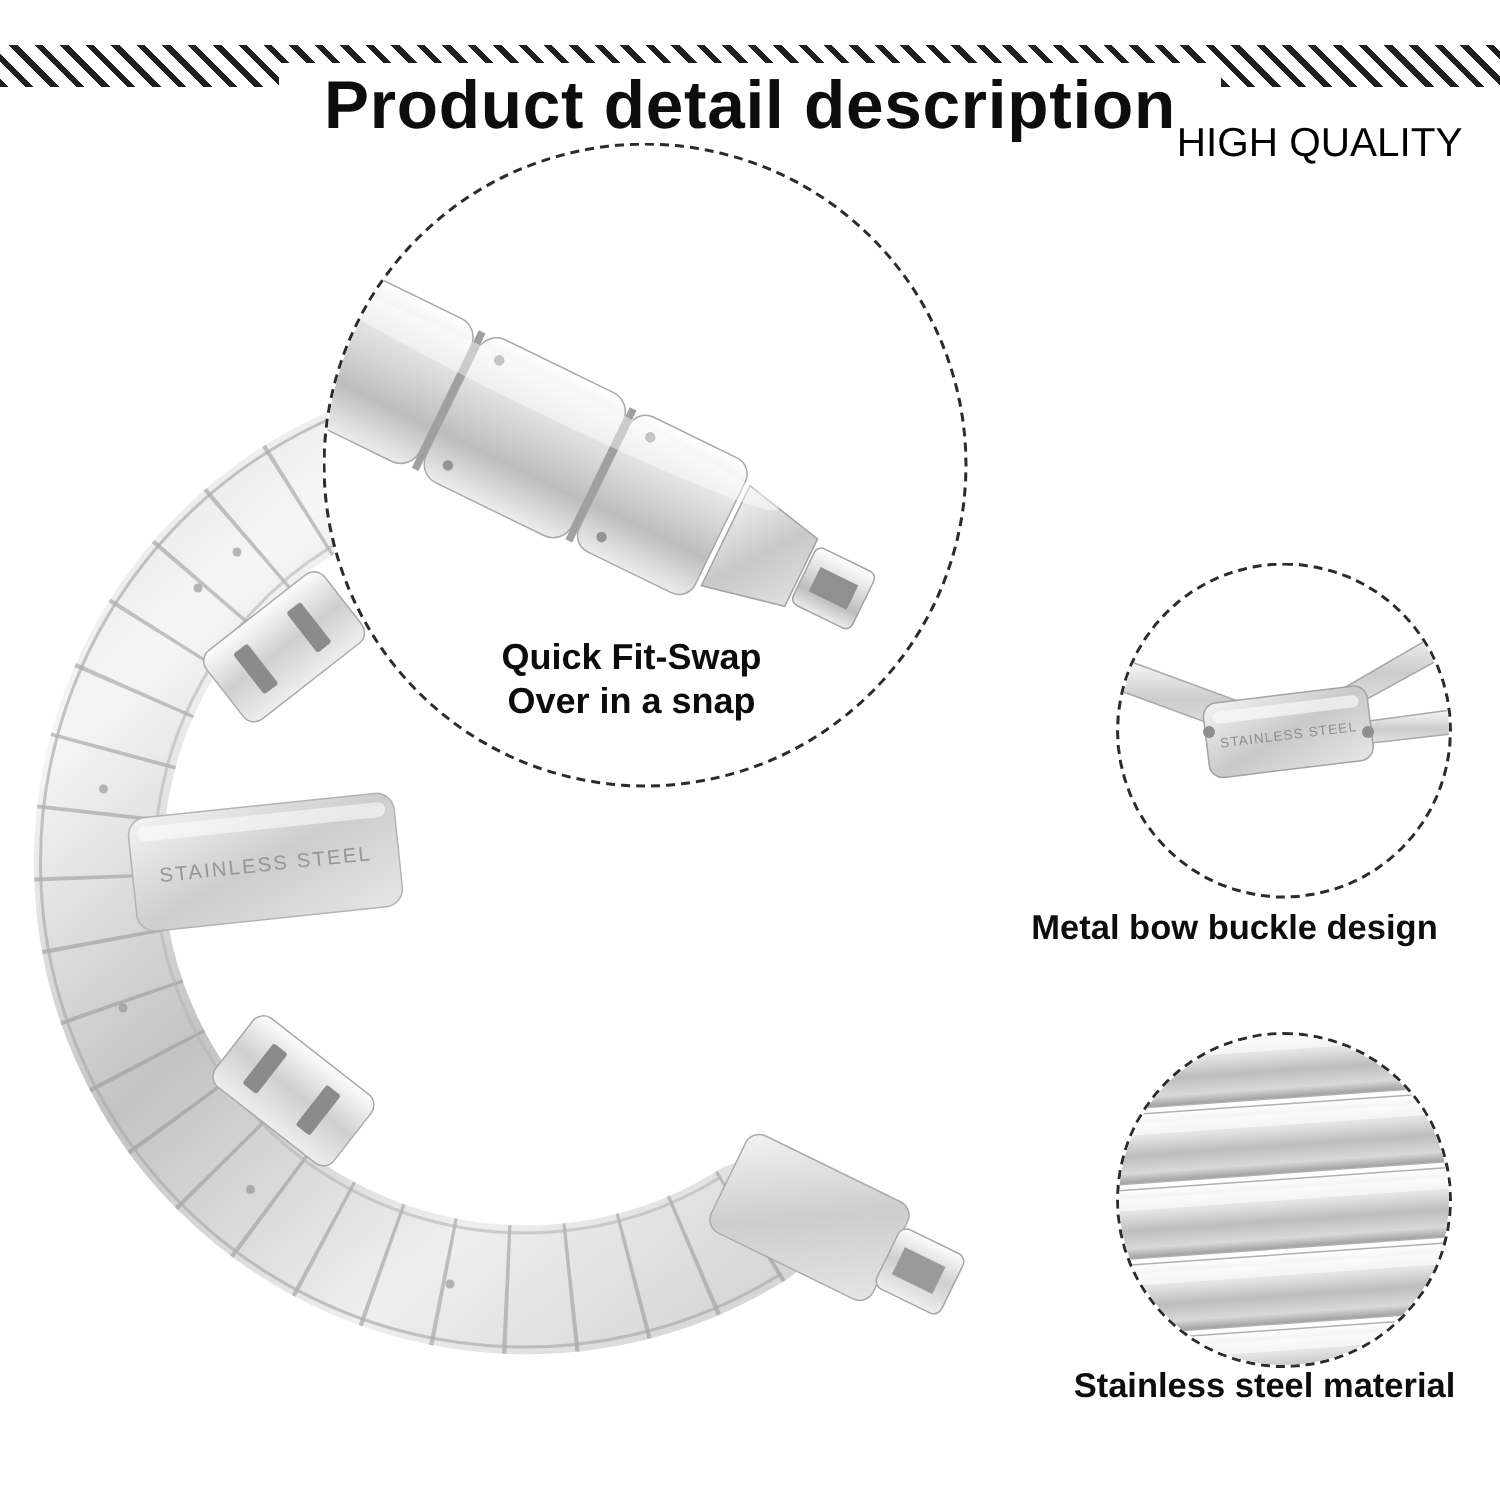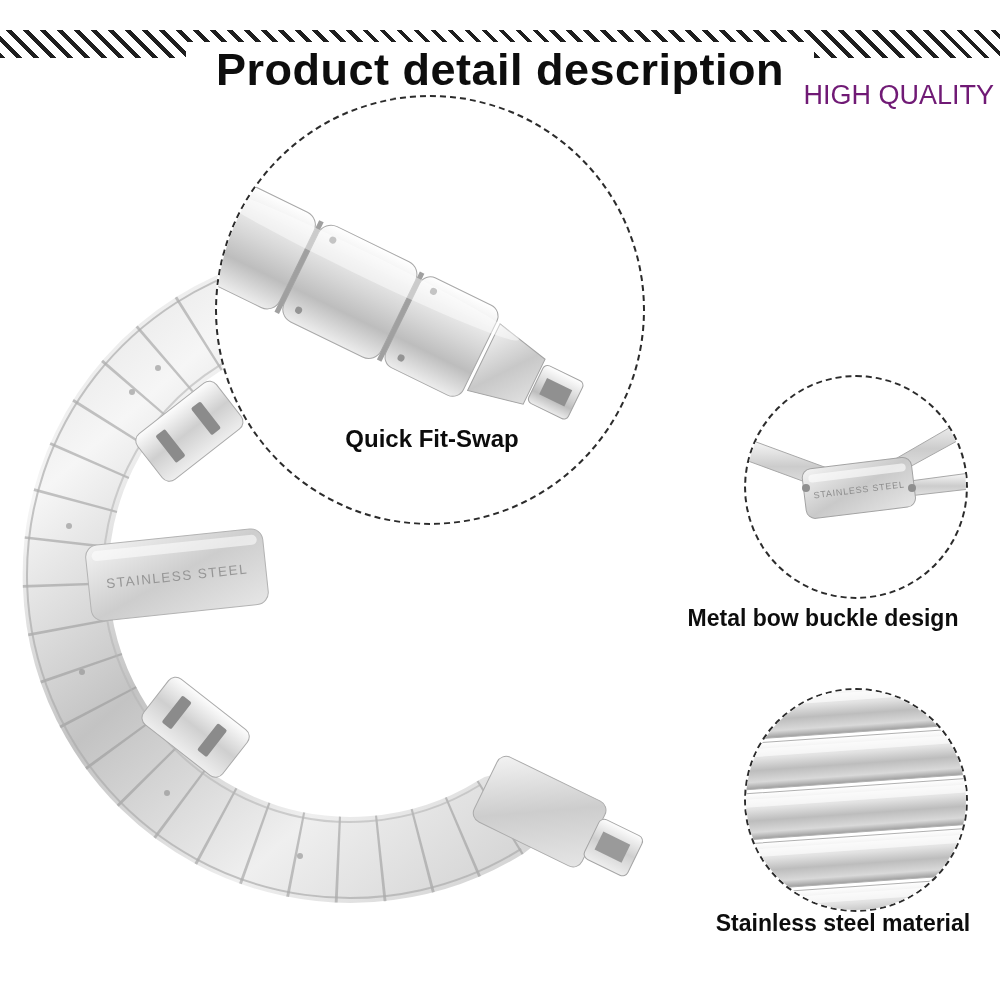--- a/index.html
+++ b/index.html
@@ -14,8 +14,8 @@
     font-weight:bold; color:#0d0d0d; letter-spacing:0.5px; }
 
   
-  .quality { position:absolute; top:76px; right:6px; font-size:27px;
-    color:#701a75; line-height:1.45; }
+  .quality { position:absolute; top:76px; right:25px; font-size:27px;
+    color:#000000; line-height:1.45; }
 
   
   .band-svg { position:absolute; left:0; top:0; z-index:1; }

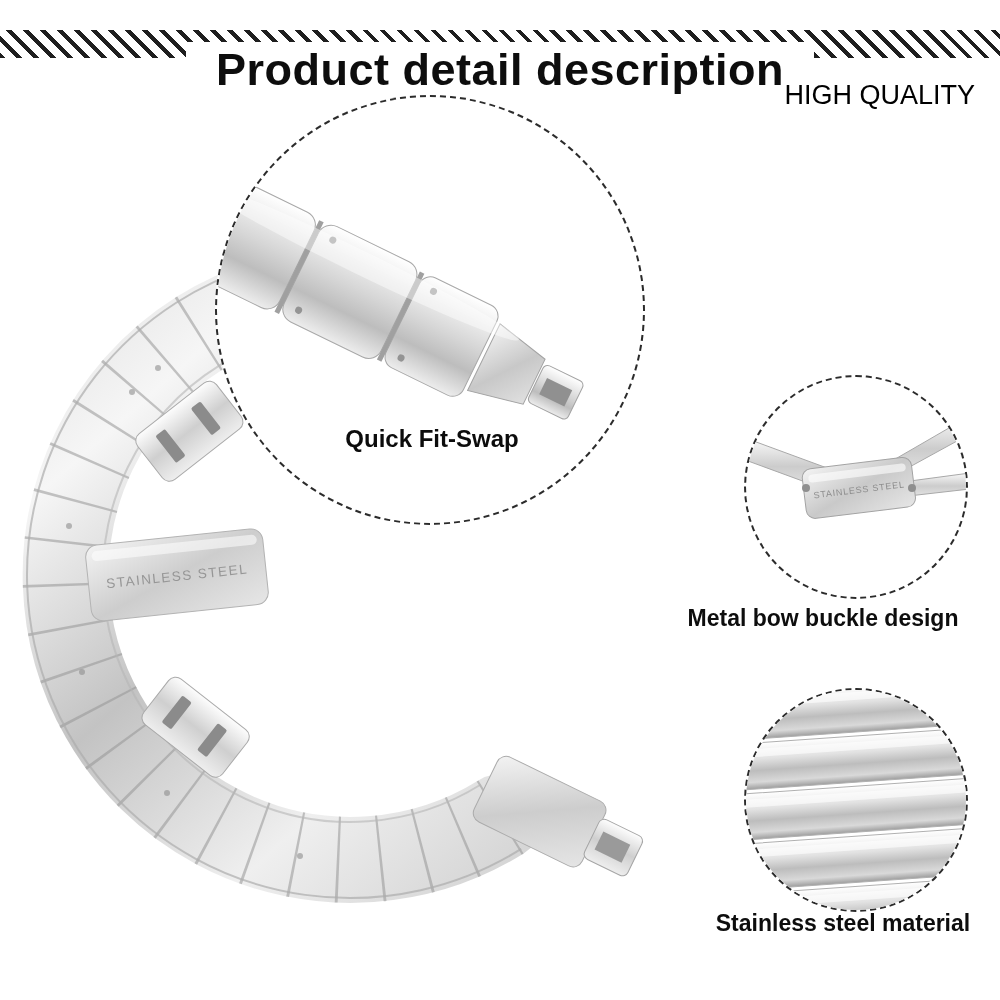--- a/index.html
+++ b/index.html
@@ -28,7 +28,7 @@
   #zoom-buckle    { left:744px; top:375px; width:224px; height:224px; }
   #zoom-material  { left:744px; top:688px; width:224px; height:224px; }
 
-  .quick-fit-text { position:absolute; left:217px; top:424px; width:430px; text-align:center;
+  .quick-fit-text { position:absolute; left:206px; top:424px; width:430px; text-align:center;
     z-index:3; font-weight:bold; font-size:24px; line-height:1.22; color:#0c0c0c; }
 
   .callout-label { position:absolute; z-index:3; font-weight:bold; font-size:23px; color:#0d0d0d;

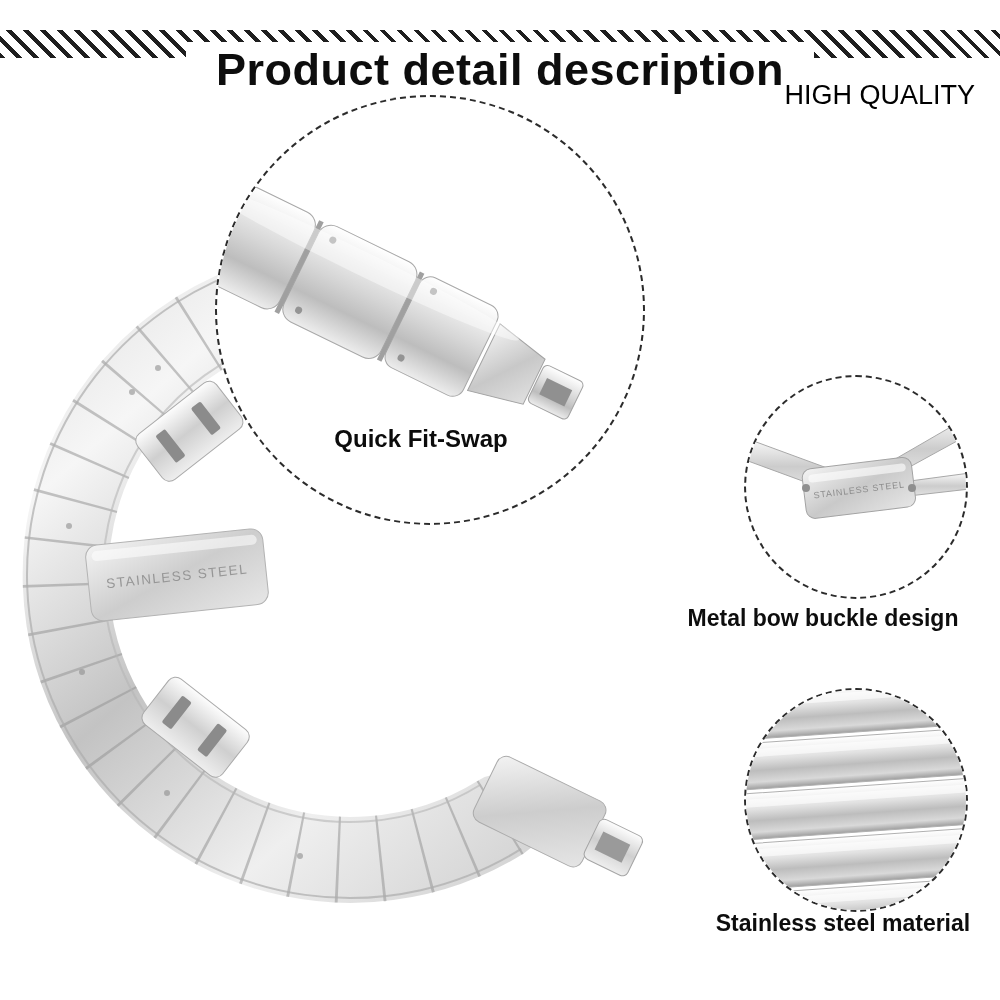--- a/index.html
+++ b/index.html
@@ -147,6 +147,7 @@
 
   <div class="quick-fit-text">
     <div>Quick Fit-Swap</div>
+    <div>Over in a snap</div>
   </div>
 
   <div class="zoom" id="zoom-buckle">

